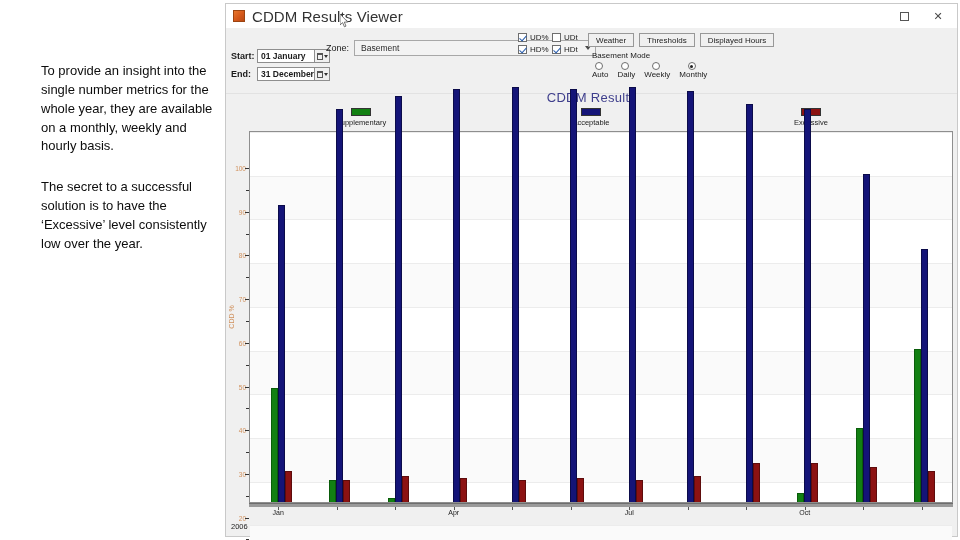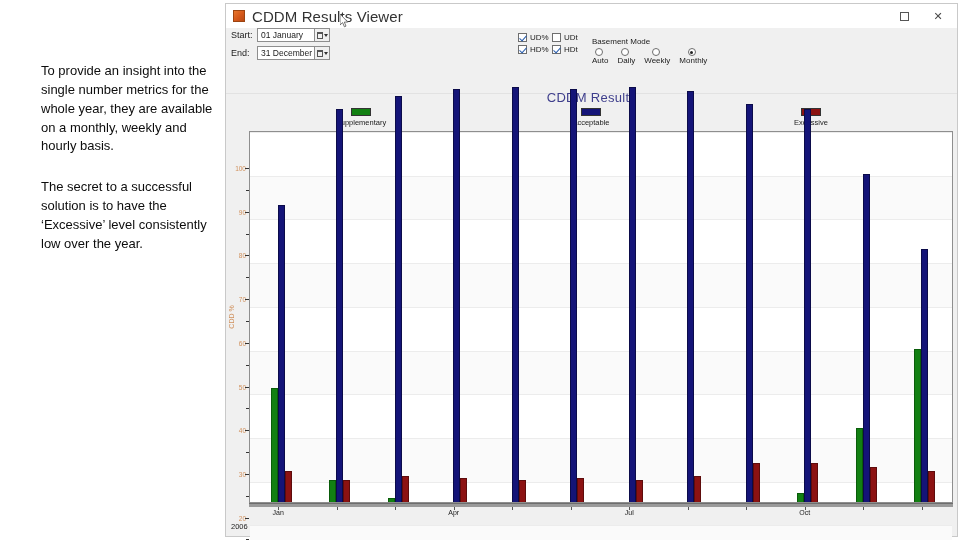--- a/index.html
+++ b/index.html
@@ -254,6 +254,11 @@
     </div>
 
     <div id="btn-block">
+      <div class="btn-row">
+        <div class="tbtn">Weather</div>
+        <div class="tbtn">Thresholds</div>
+        <div class="tbtn">Displayed Hours</div>
+      </div>
       <div id="avg-label">Basement Mode</div>
       <div id="radio-row">
         <label class="rad">

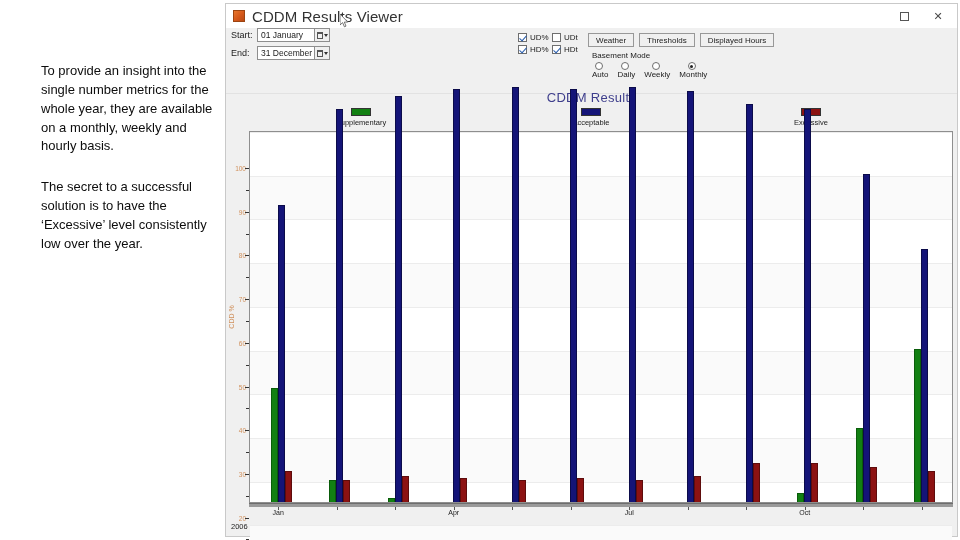--- a/index.html
+++ b/index.html
@@ -229,6 +229,13 @@
       </div>
     </div>
 
+    <div id="zone-block">
+      <span class="lbl">Zone:</span>
+      <div id="zone-select">
+        <span>Basement</span>
+        <span class="caret"></span>
+      </div>
+    </div>
 
     <div id="check-block">
       <div class="chk-row">

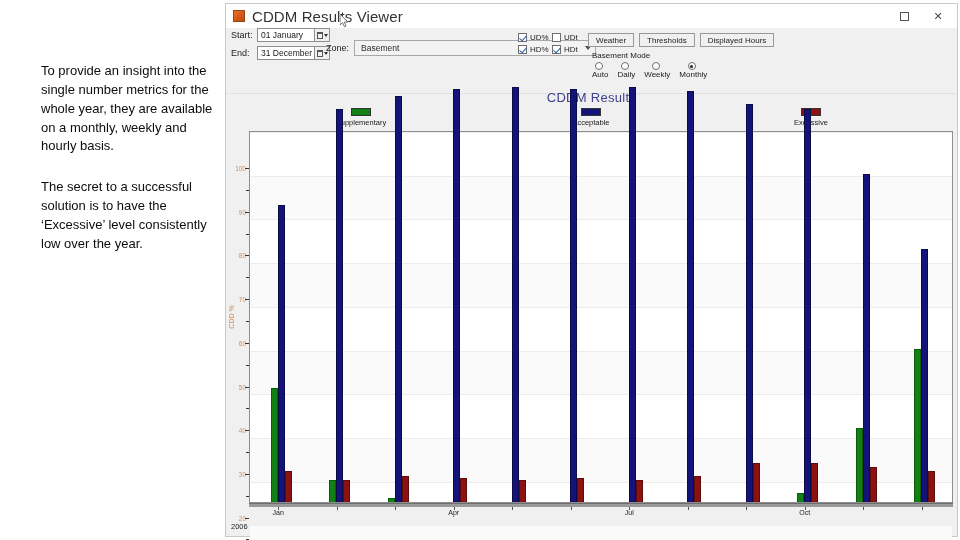--- a/index.html
+++ b/index.html
@@ -69,7 +69,7 @@
   .lbl { font-size:9px; color:#1b1b1b; }
 
   
-  #date-block { position:absolute; left:5px; top:0; }
+  #date-block { position:absolute; left:5px; top:21px;font-weight:bold; }
   .date-row { display:flex; align-items:center; margin-bottom:4px; }
   .date-row .lbl { width:26px; }
   .date-field {

